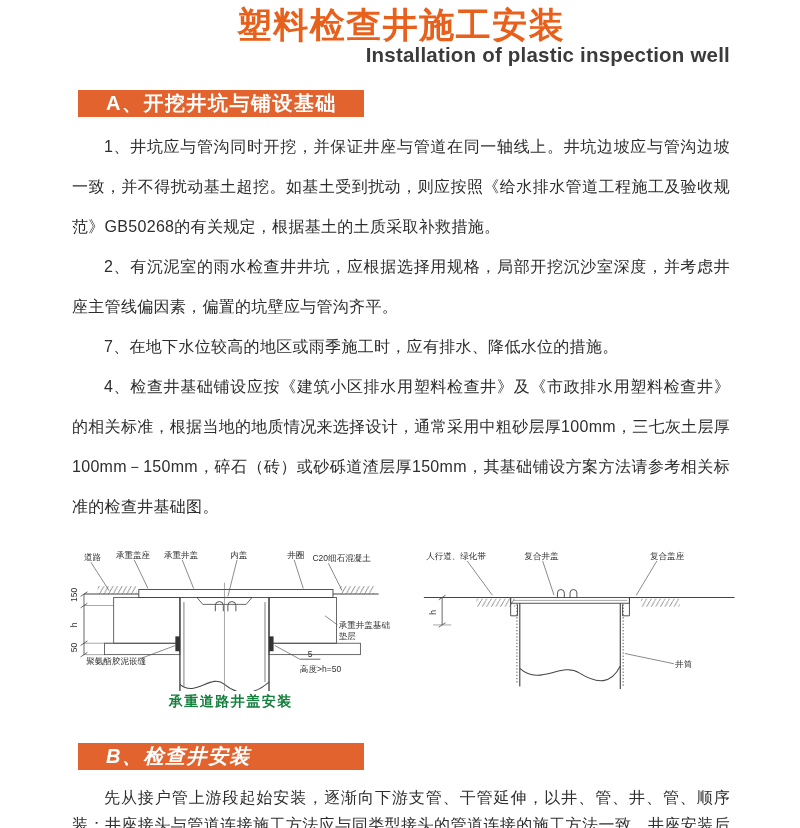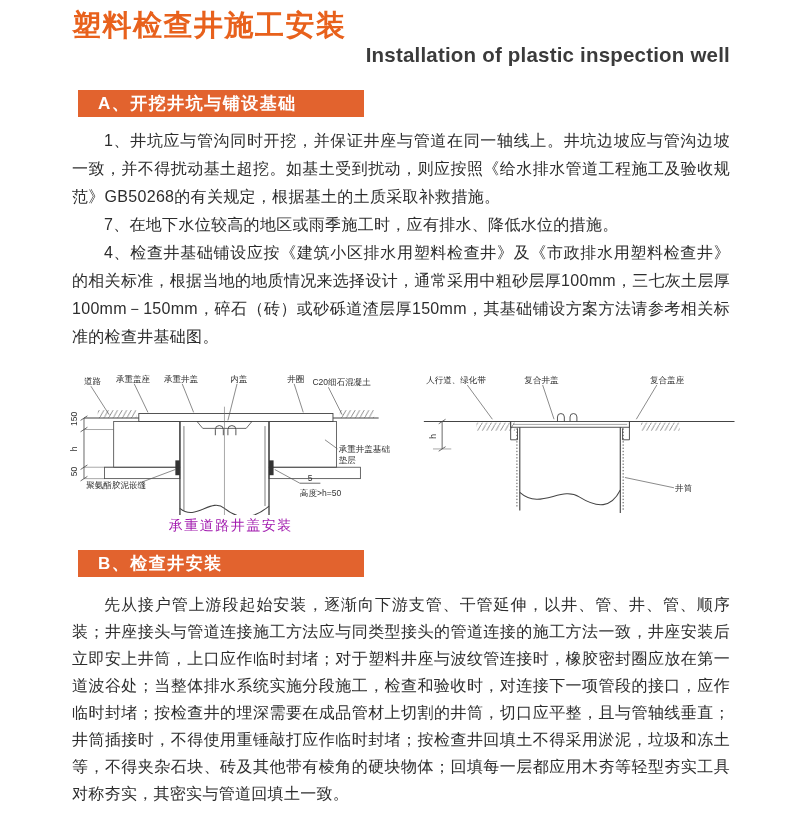--- a/index.html
+++ b/index.html
@@ -7,7 +7,7 @@
   .page { width:800px; height:828px; overflow:hidden; background:#fff; position:relative; }
 
   .header { padding:8px 70px 0 72px; }
-  .title { color:#E8611C; font-size:29px; font-weight:bold; margin:0; letter-spacing:1.5px; line-height:34px; }
+  .title { color:#E8611C; font-size:35px; font-weight:bold; margin:0; letter-spacing:1.5px; line-height:34px;text-align:center; }
   .subtitle { color:#3b3b3b; font-size:20.5px; font-weight:bold; margin:1px 0 0; letter-spacing:0.2px;text-align:right; }
 
   .banner { margin:23px 0 0 78px; width:286px; height:27px; background:#E2632E; color:#ffffff;

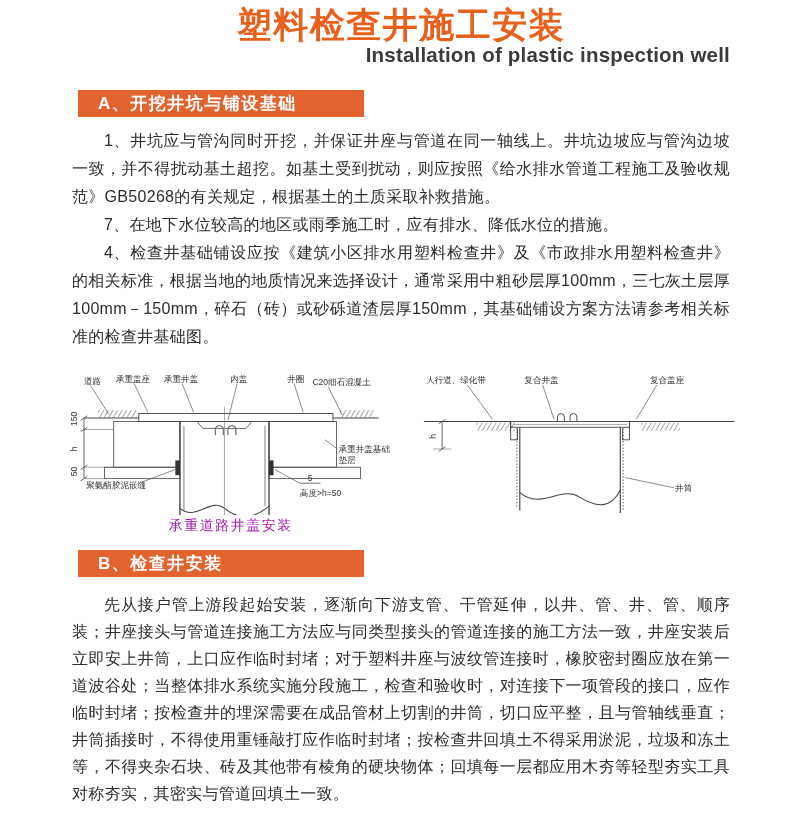--- a/index.html
+++ b/index.html
@@ -11,7 +11,7 @@
   .subtitle { color:#3b3b3b; font-size:20.5px; font-weight:bold; margin:1px 0 0; letter-spacing:0.2px;text-align:right; }
 
   .banner { margin:23px 0 0 78px; width:286px; height:27px; background:#E2632E; color:#ffffff;
-            font-size:17px; font-weight:bold; line-height:27px; padding-left:20px; letter-spacing:1.5px; }
+            font-size:20px; font-weight:bold; line-height:27px; padding-left:28px; letter-spacing:1.5px; }
 
   .bodytext { margin:10px 70px 0 72px; font-size:16px; line-height:28px; color:#2d2d2d; text-align:justify; }
   .bodytext p { margin:0; text-indent:2em; letter-spacing:0.3px; }

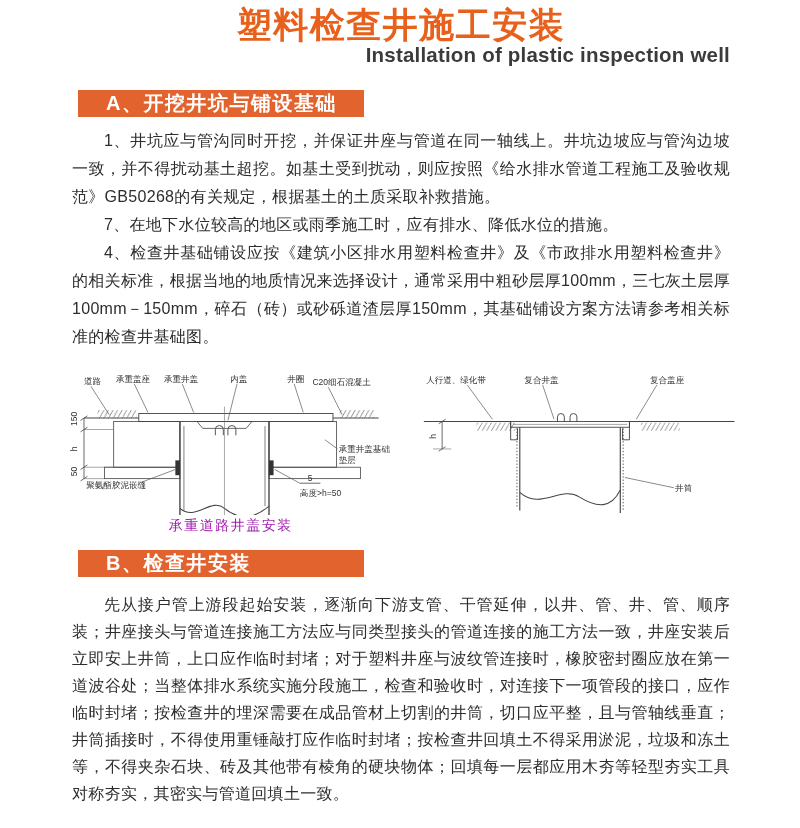--- a/index.html
+++ b/index.html
@@ -13,7 +13,7 @@
   .banner { margin:23px 0 0 78px; width:286px; height:27px; background:#E2632E; color:#ffffff;
             font-size:20px; font-weight:bold; line-height:27px; padding-left:28px; letter-spacing:1.5px; }
 
-  .bodytext { margin:10px 70px 0 72px; font-size:16px; line-height:28px; color:#2d2d2d; text-align:justify; }
+  .bodytext { margin:10px 70px 0 72px; font-size:16px; line-height:40px; color:#2d2d2d; text-align:justify; }
   .bodytext p { margin:0; text-indent:2em; letter-spacing:0.3px; }
 
   .figs { display:flex; margin:18px 58px 0 68px; gap:23px; }

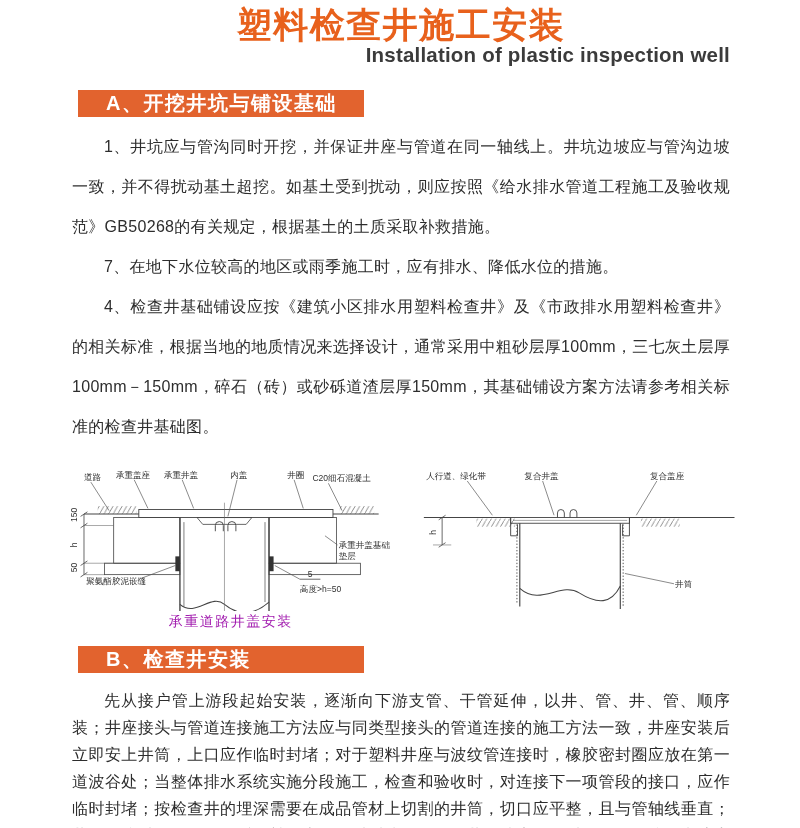--- a/index.html
+++ b/index.html
@@ -44,6 +44,7 @@
 
   <div class="bodytext">
     <p>1、井坑应与管沟同时开挖，并保证井座与管道在同一轴线上。井坑边坡应与管沟边坡一致，并不得扰动基土超挖。如基土受到扰动，则应按照《给水排水管道工程施工及验收规范》GB50268的有关规定，根据基土的土质采取补救措施。</p>
+    <p>2、有沉泥室的雨水检查井井坑，应根据选择用规格，局部开挖沉沙室深度，并考虑井座主管线偏因素，偏置的坑壁应与管沟齐平。</p>
     <p>7、在地下水位较高的地区或雨季施工时，应有排水、降低水位的措施。</p>
     <p>4、检查井基础铺设应按《建筑小区排水用塑料检查井》及《市政排水用塑料检查井》的相关标准，根据当地的地质情况来选择设计，通常采用中粗砂层厚100mm，三七灰土层厚100mm－150mm，碎石（砖）或砂砾道渣层厚150mm，其基础铺设方案方法请参考相关标准的检查井基础图。</p>
   </div>

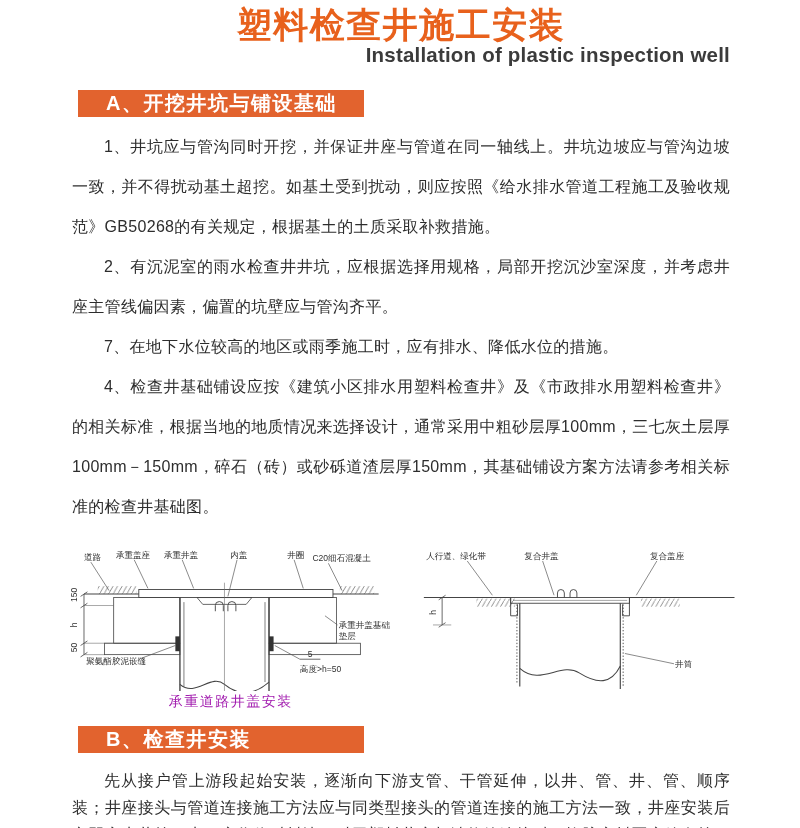--- a/index.html
+++ b/index.html
@@ -19,7 +19,7 @@
   .figs { display:flex; margin:18px 58px 0 68px; gap:23px; }
   .figs figure { margin:0; width:50%; }
   .figs svg { display:block; width:100%; height:auto; }
-  figcaption { text-align:center; font-weight:normal; font-size:14px; color:#a21caf; margin-top:2px; letter-spacing:1.5px; }
+  figcaption { text-align:center; font-weight:bold; font-size:14px; color:#15803d; margin-top:2px; letter-spacing:1.5px; }
 
   svg .lbl { font-size:7.5px; fill:#333; }
   svg .ln  { stroke:#444; fill:none; }

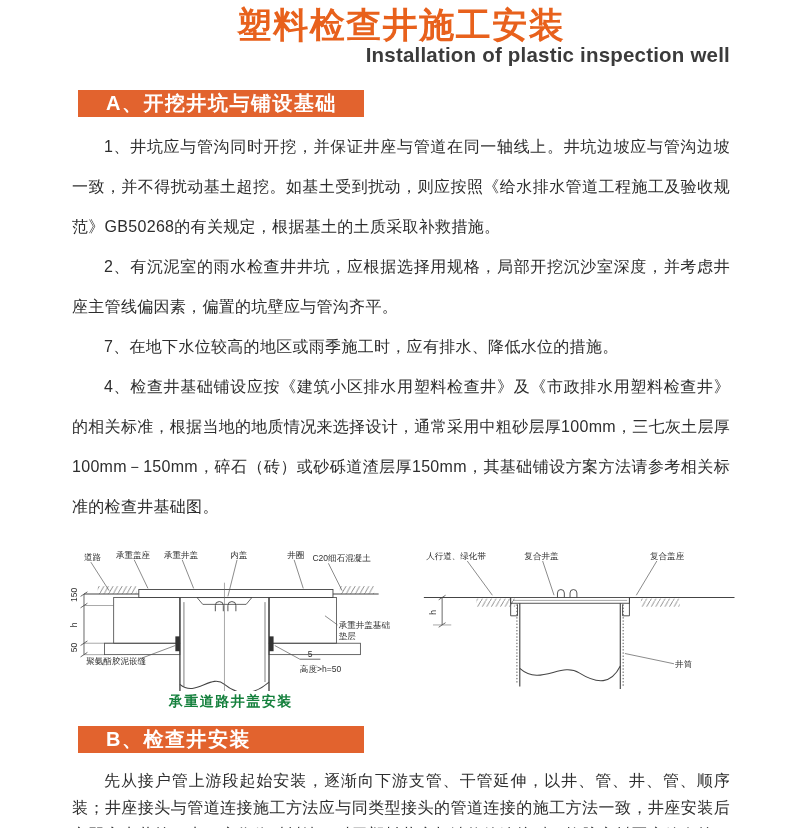--- a/index.html
+++ b/index.html
@@ -194,7 +194,7 @@
     </figure>
   </div>
 
-  <div class="banner" style="margin-top:15px;">
+  <div class="banner" style="margin-top:32px;font-style:italic;">
     <span>B、检查井安装</span>
   </div>
 

